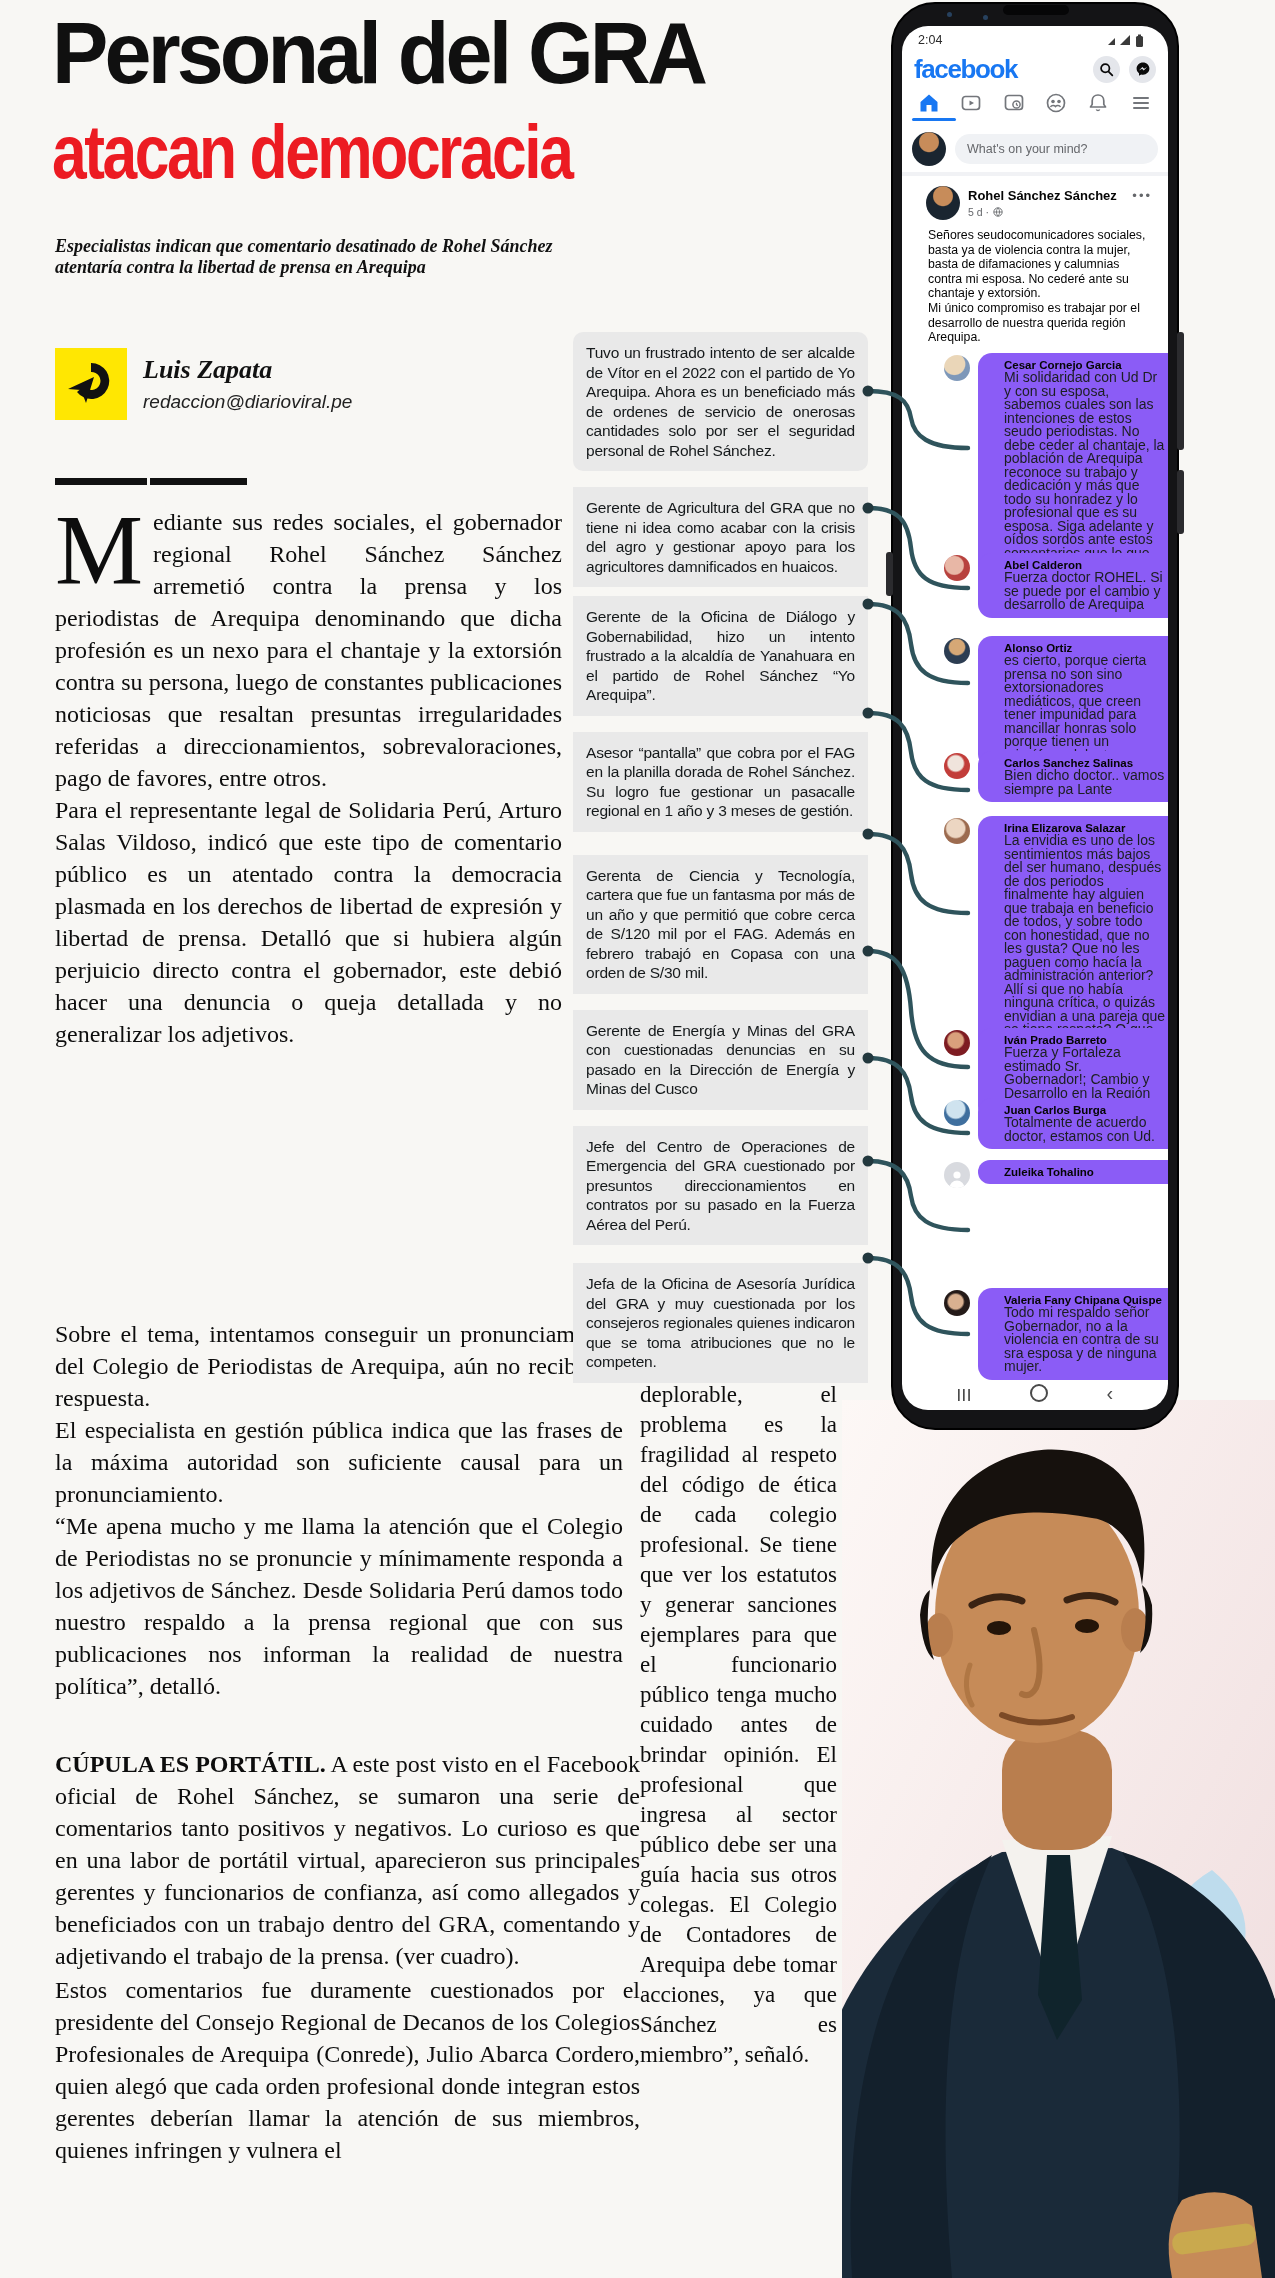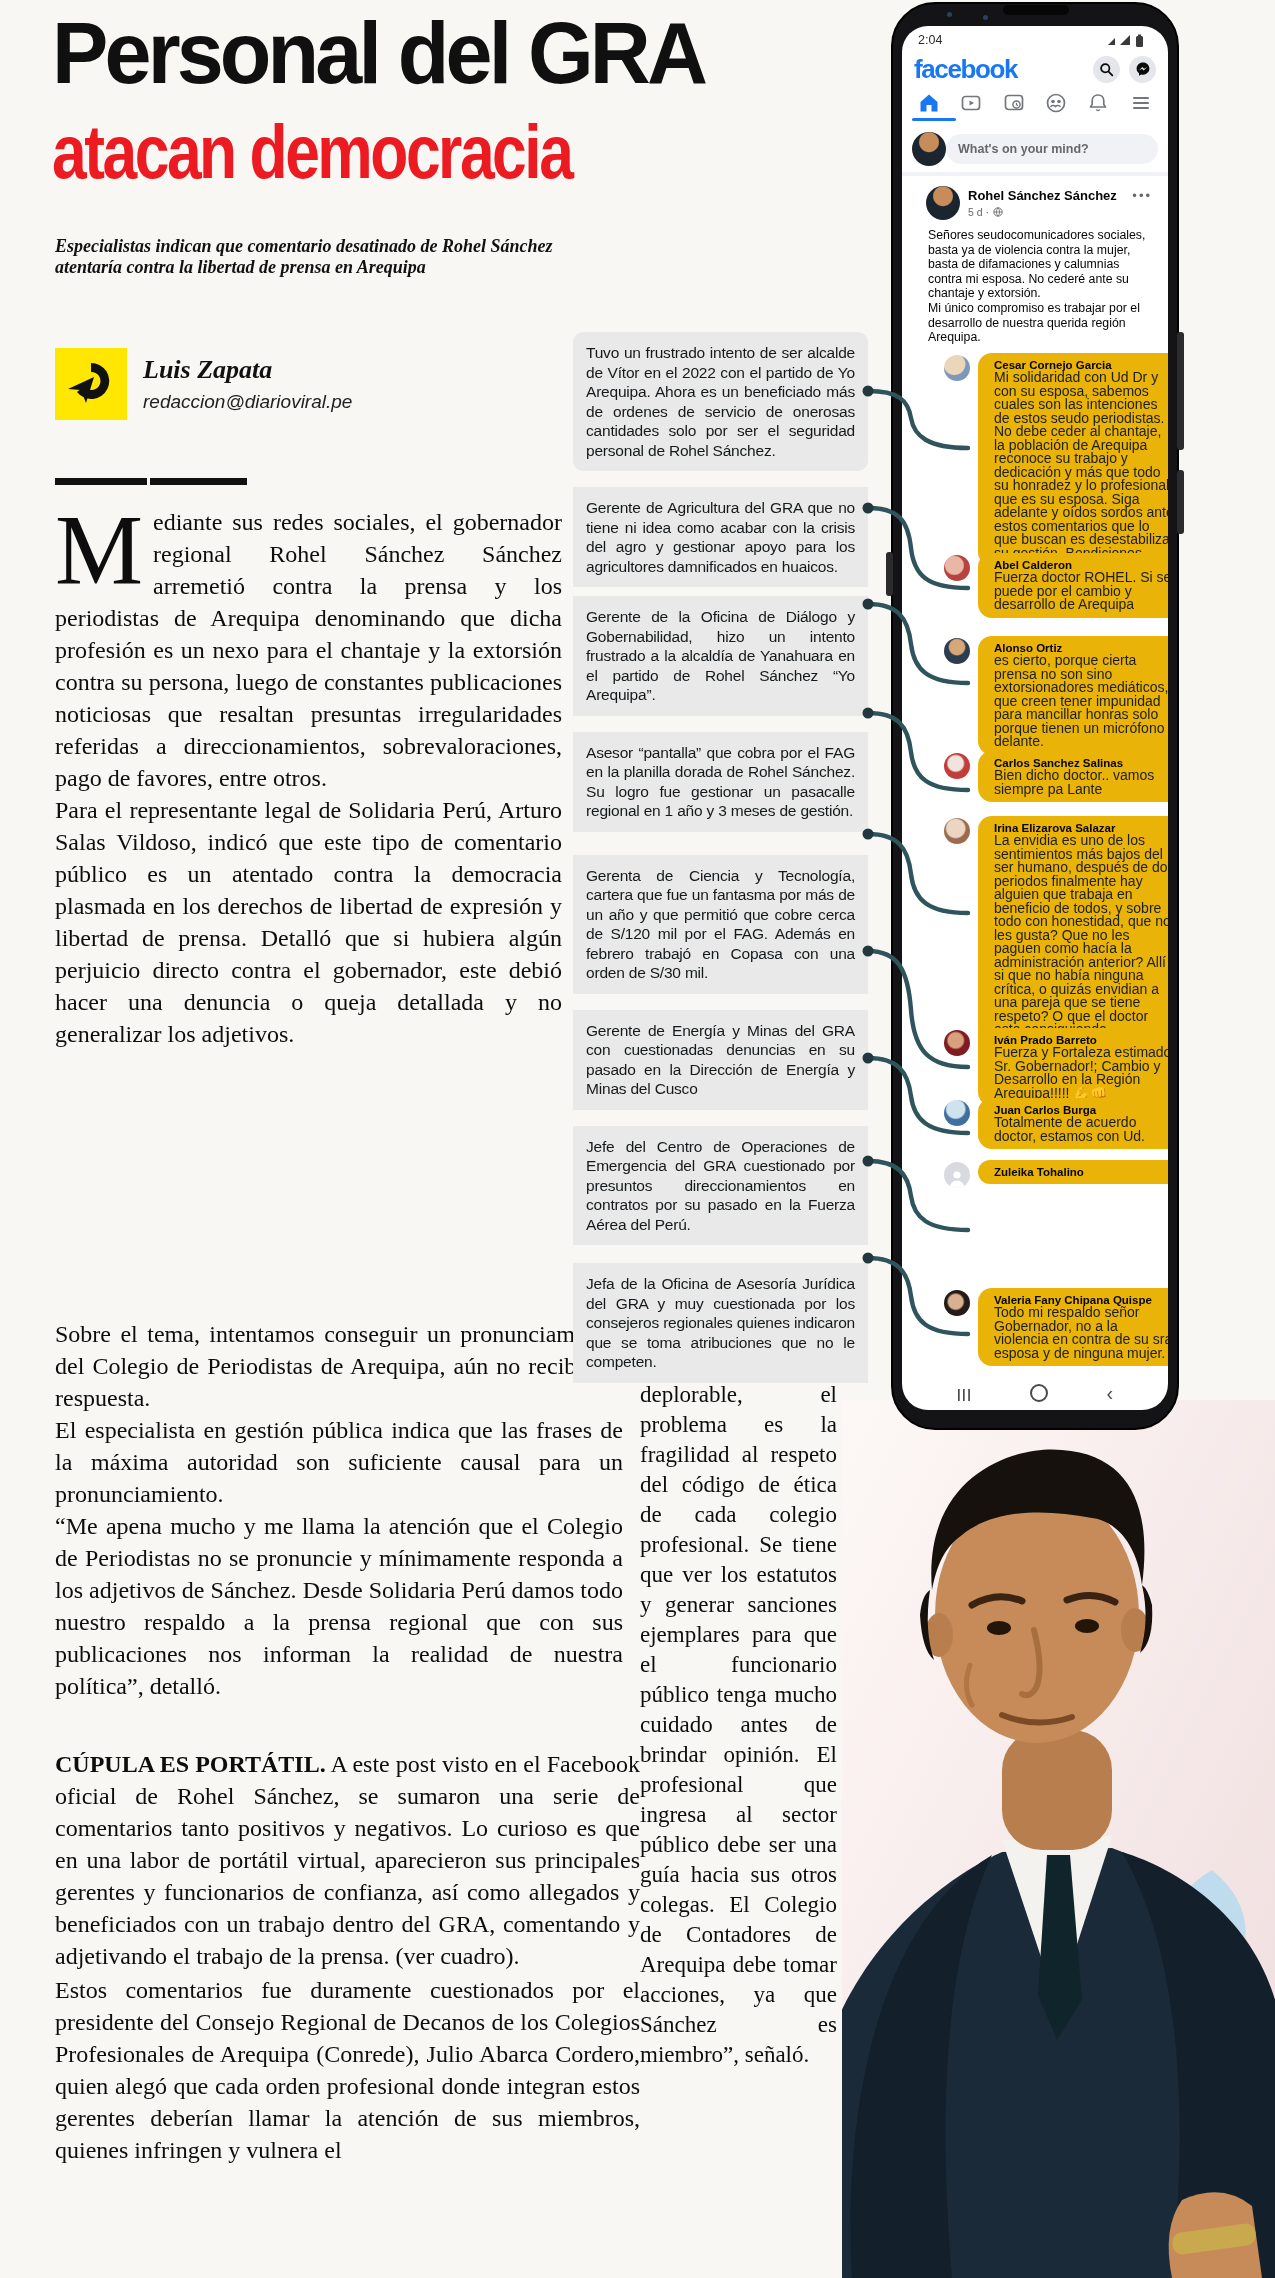--- a/index.html
+++ b/index.html
@@ -62,8 +62,8 @@
        align-items:center;padding:0 6px;box-sizing:border-box;}
   .tab{position:relative;width:30px;height:28px;display:flex;align-items:center;justify-content:center;}
   .tab-underline{position:absolute;left:10px;top:92px;width:44px;height:3px;background:#1877f2;border-radius:2px;}
-  .composer{position:absolute;left:0;top:100px;width:100%;display:flex;align-items:center;
-       padding:6px 10px;box-sizing:border-box;font-weight:bold;}
+  .composer{position:absolute;left:0;top:100px;width:100%;display:flex;align-items:center;gap:9px;
+       padding:6px 10px;box-sizing:border-box;}
   .avatar{border-radius:50%;flex:none;}
   .av-rohel{background:radial-gradient(circle at 50% 30%,#c78c5a 0 32%,#1a2530 36%);}
   .pill{flex:1;height:30px;background:#f0f2f5;border-radius:16px;display:flex;align-items:center;

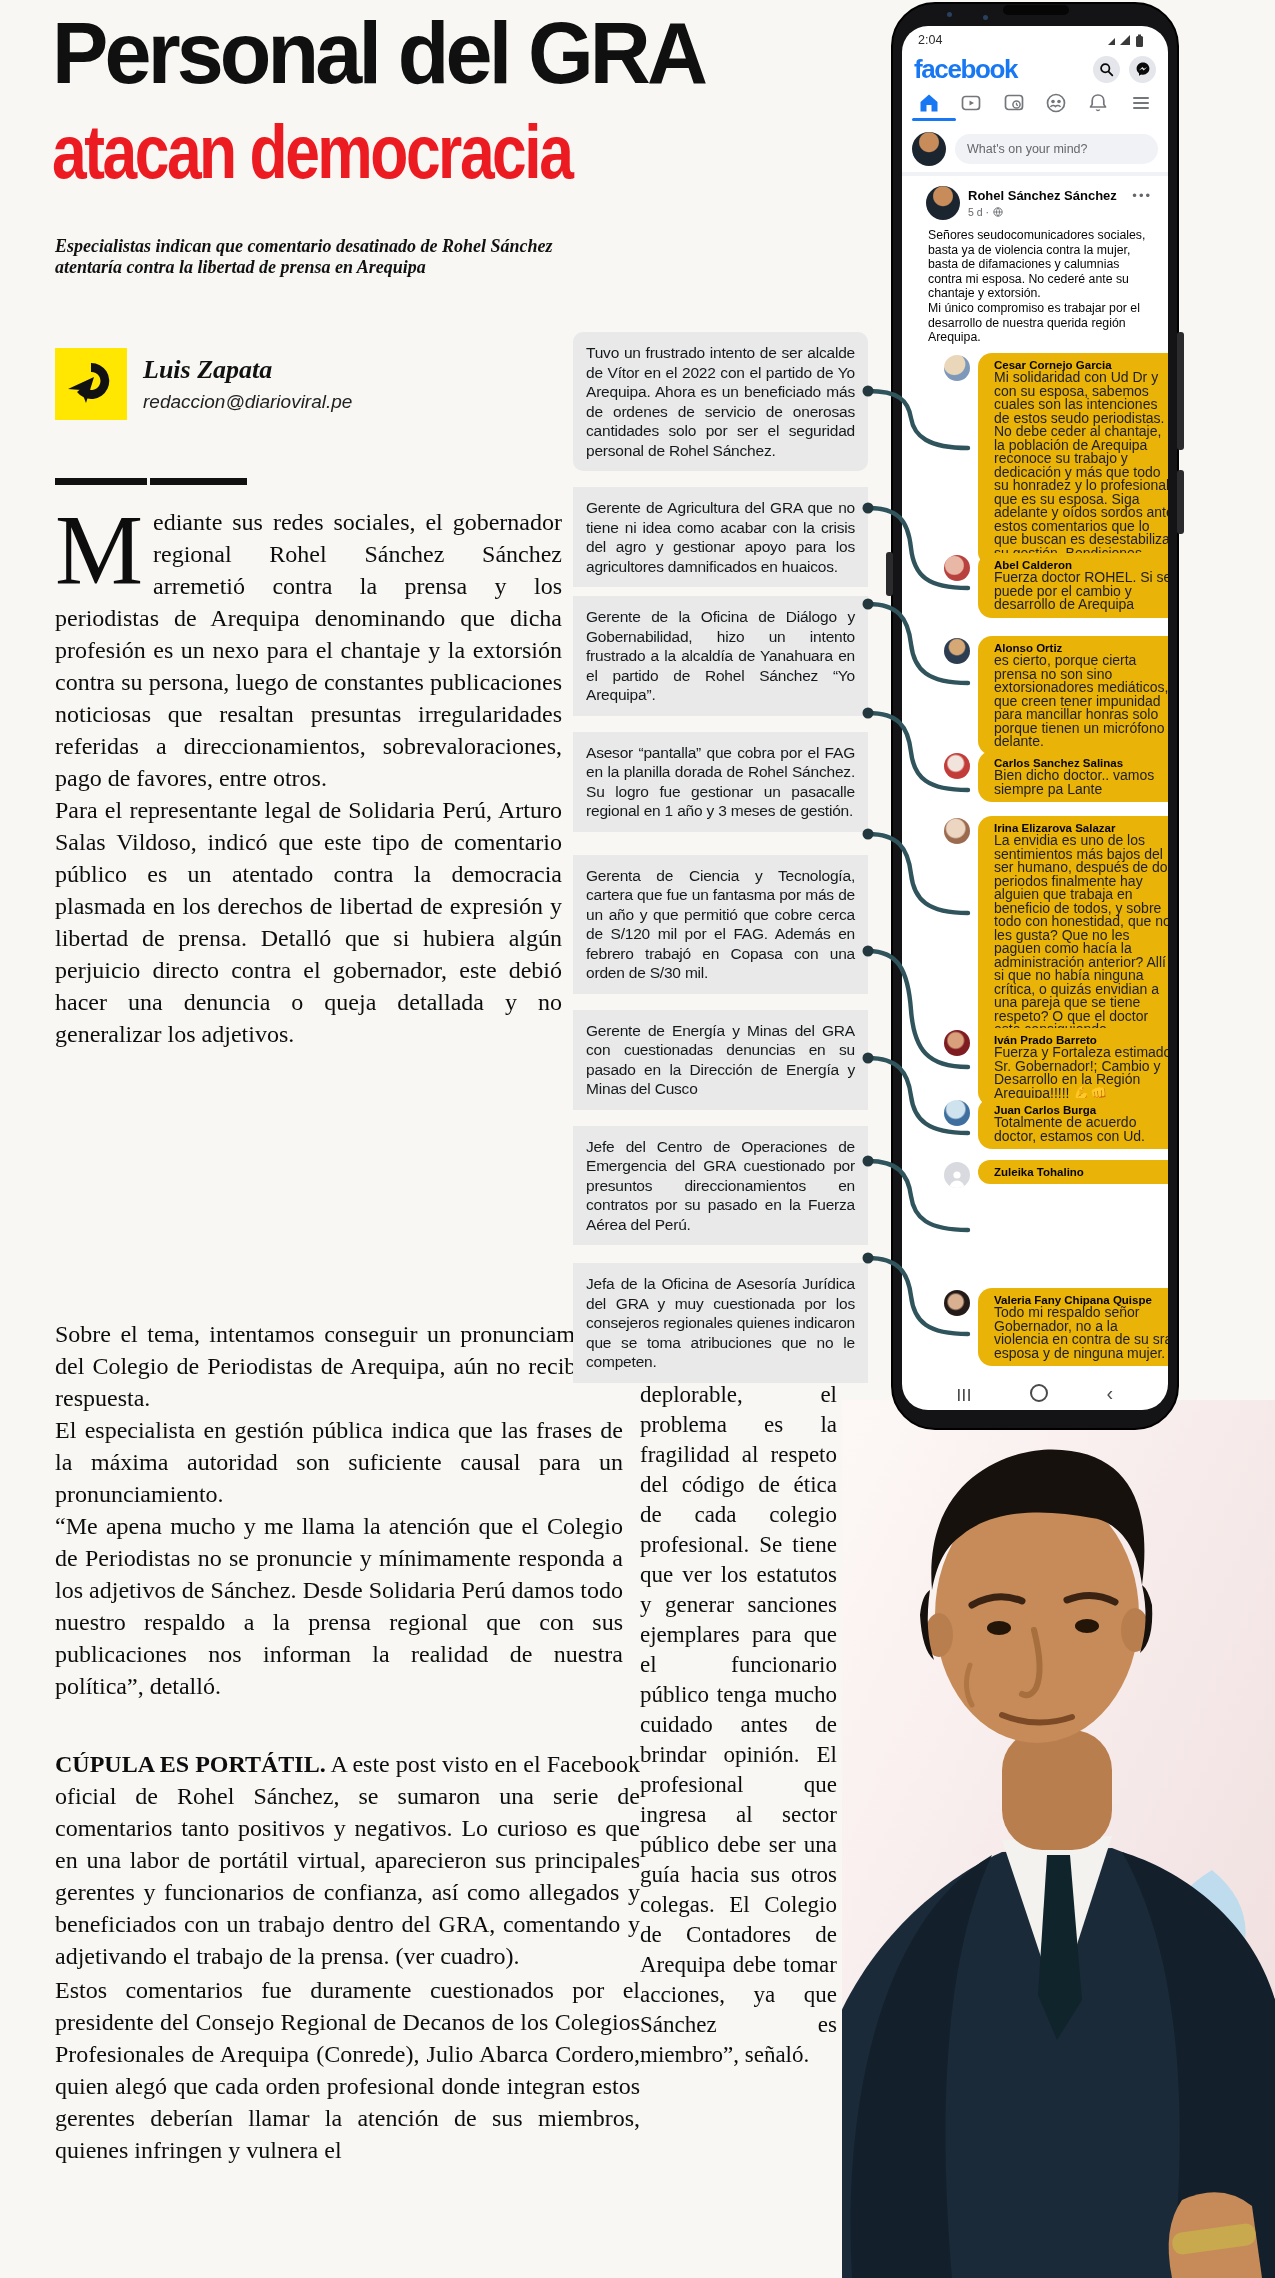--- a/index.html
+++ b/index.html
@@ -78,8 +78,8 @@
   .post-text p{margin:0;}
   .comment{position:absolute;left:0;width:100%;}
   .c-av{position:absolute;left:42px;top:2px;width:26px;height:26px;border-radius:50%;}
-  .bubble{position:absolute;left:76px;top:0;width:214px;background:#eab308;border-radius:14px;
-       padding:6px 16px;box-sizing:border-box;}
+  .bubble{position:absolute;left:76px;top:0;width:214px;background:#8b5cf6;border-radius:14px;
+       padding:6px 26px;box-sizing:border-box;}
   .c-name{font-size:11.5px;font-weight:700;color:#050505;}
   .c-text{font-size:14px;line-height:13.5px;color:#1c1e21;}
   .av-cesar{background:radial-gradient(circle at 40% 35%,#ead6b8 0 45%,#7e98b9 50%);}

